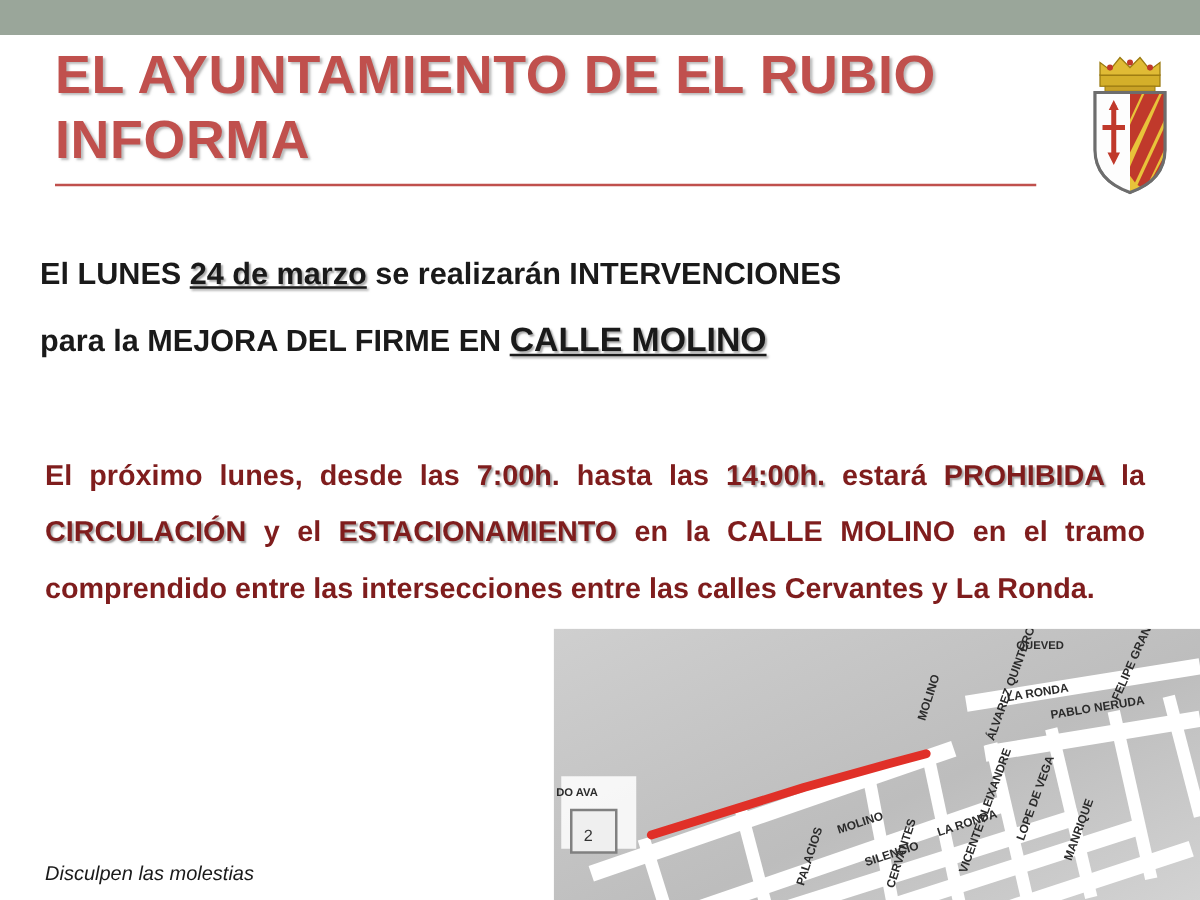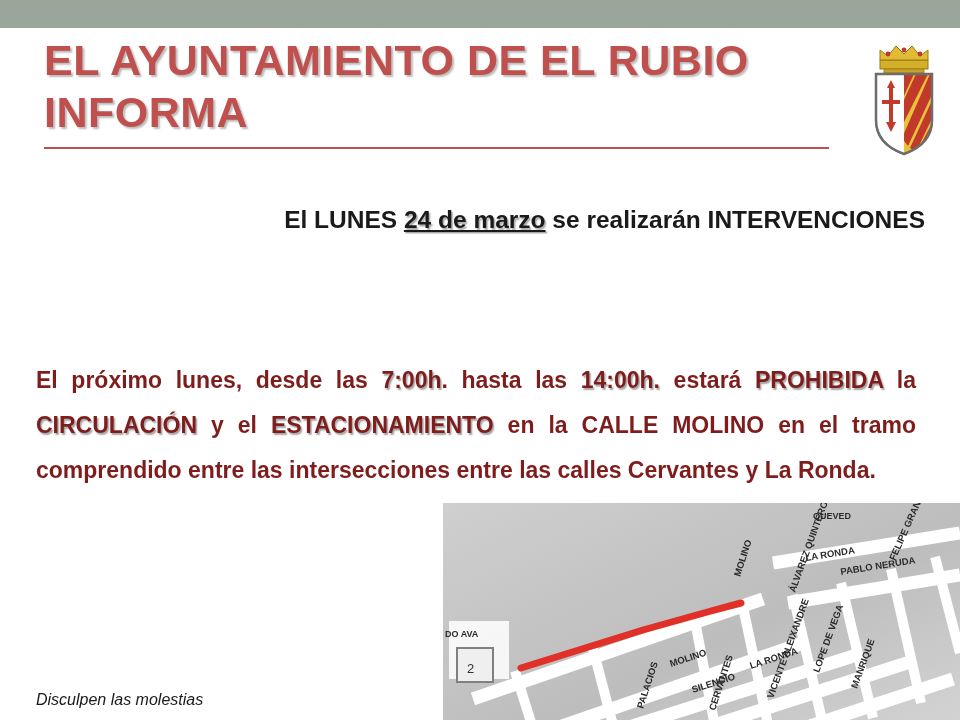--- a/index.html
+++ b/index.html
@@ -63,9 +63,9 @@
   .intro {
     position: absolute;
     top: 172px;
-    left: 53px;
+    left: 32px;
     width: 872px;
-    text-align: right;
+    text-align: left;
     font-size: 24.5px;
     font-weight: bold;
     color: #1a1a1a;

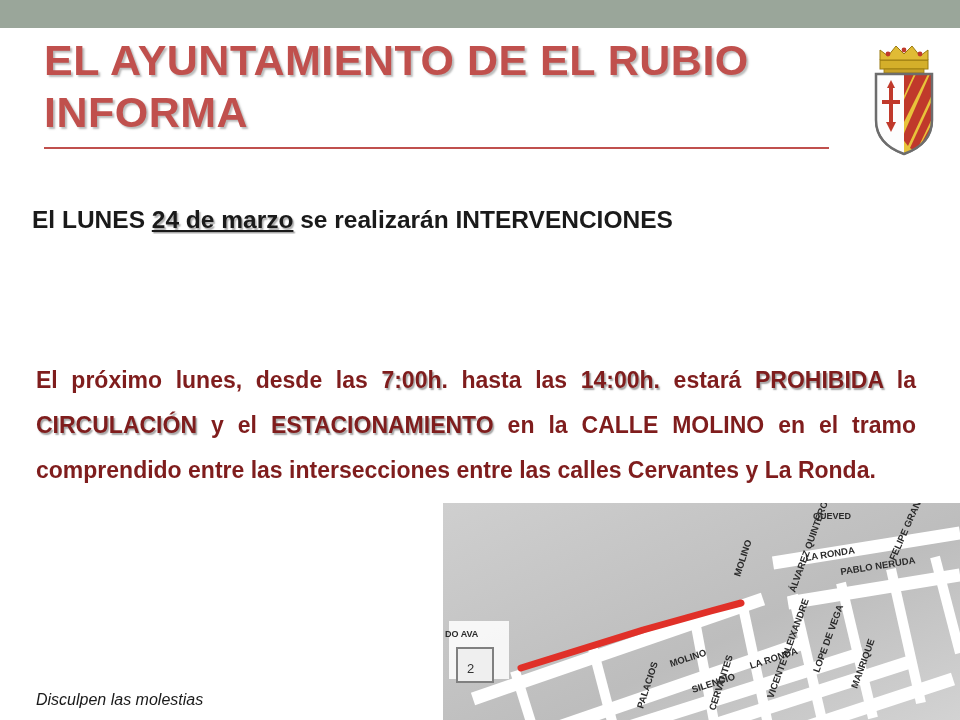--- a/index.html
+++ b/index.html
@@ -172,6 +172,9 @@
   <div class="intro">
     <div class="line1">
       <span>El LUNES </span><span class="u">24 de marzo</span><span> se realizarán INTERVENCIONES</span>
+    </div>
+    <div class="line2">
+      <span>para la MEJORA DEL FIRME EN </span><span class="big">CALLE MOLINO</span>
     </div>
   </div>
 

